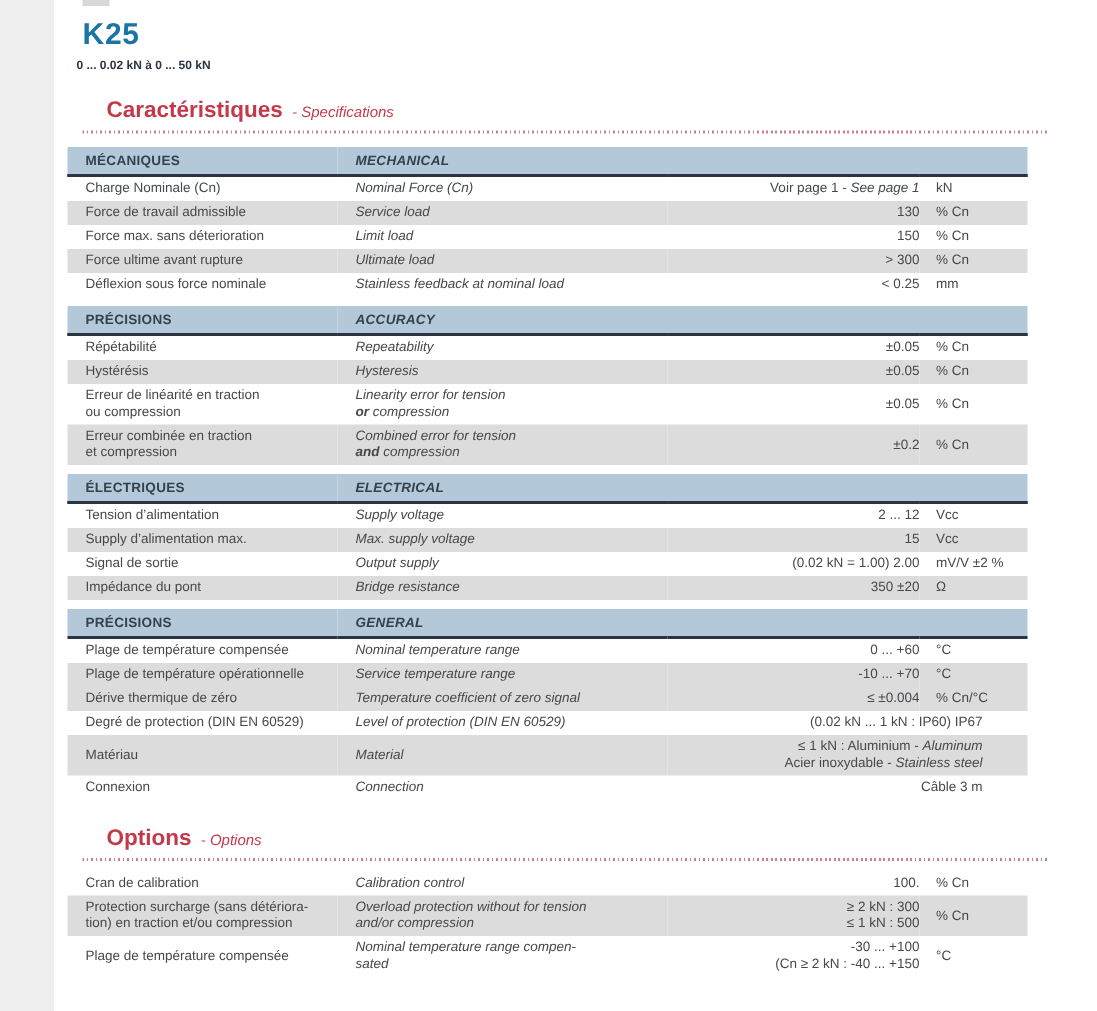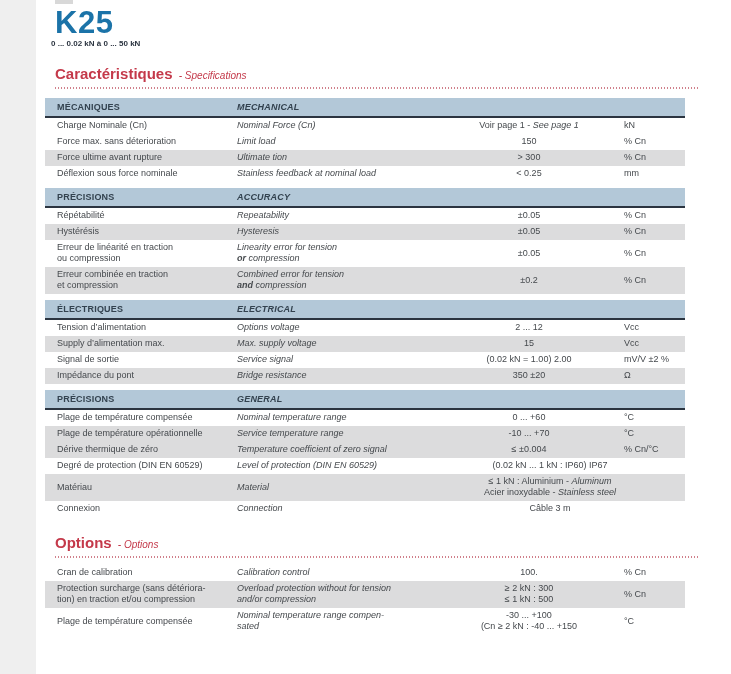--- a/index.html
+++ b/index.html
@@ -25,7 +25,7 @@
   .left-strip{position:absolute;left:0;top:0;width:36px;height:674px;background:var(--strip-gray);}
   .content{position:absolute;left:36px;top:0;width:695px;}
   .top-mark{position:absolute;left:19px;top:0;width:18px;height:4px;background:#d8d8d8;}
-  .title{margin:10px 0 0 19px;font-size:31px;line-height:26px;font-weight:bold;color:var(--title-blue);letter-spacing:0.5px;}
+  .title{margin:10px 0 0 19px;font-size:20px;line-height:26px;font-weight:bold;color:var(--title-blue);letter-spacing:0.5px;}
   .subtitle{margin:3px 0 0 15px;font-size:8px;font-weight:bold;color:#2b3440;}
   .section-heading{margin:16px 0 0 19px;font-size:15px;line-height:20px;color:var(--accent-red);}
   .section-heading .h-bold{font-weight:bold;}

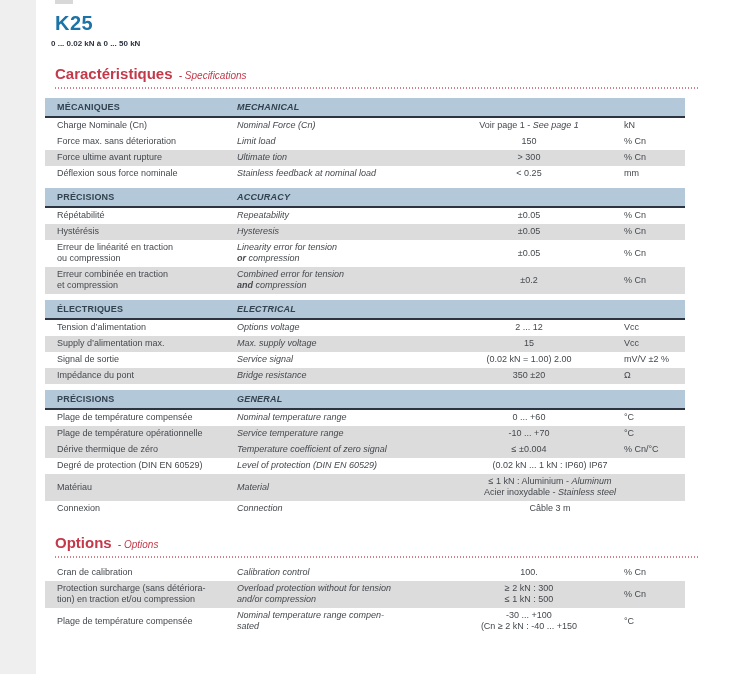--- a/index.html
+++ b/index.html
@@ -28,7 +28,7 @@
   .title{margin:10px 0 0 19px;font-size:20px;line-height:26px;font-weight:bold;color:var(--title-blue);letter-spacing:0.5px;}
   .subtitle{margin:3px 0 0 15px;font-size:8px;font-weight:bold;color:#2b3440;}
   .section-heading{margin:16px 0 0 19px;font-size:15px;line-height:20px;color:var(--accent-red);}
-  .section-heading .h-bold{font-weight:bold;}
+  .section-heading .h-bold{font-weight:bold;margin-left:16px;}
   .section-heading .h-italic{font-style:italic;font-size:10px;font-weight:normal;margin-left:2px;}
   .dotted{margin:1px 0 0 19px;width:645px;height:2px;
     background:repeating-linear-gradient(90deg,var(--dot-red) 0 1px,transparent 1px 3px);}

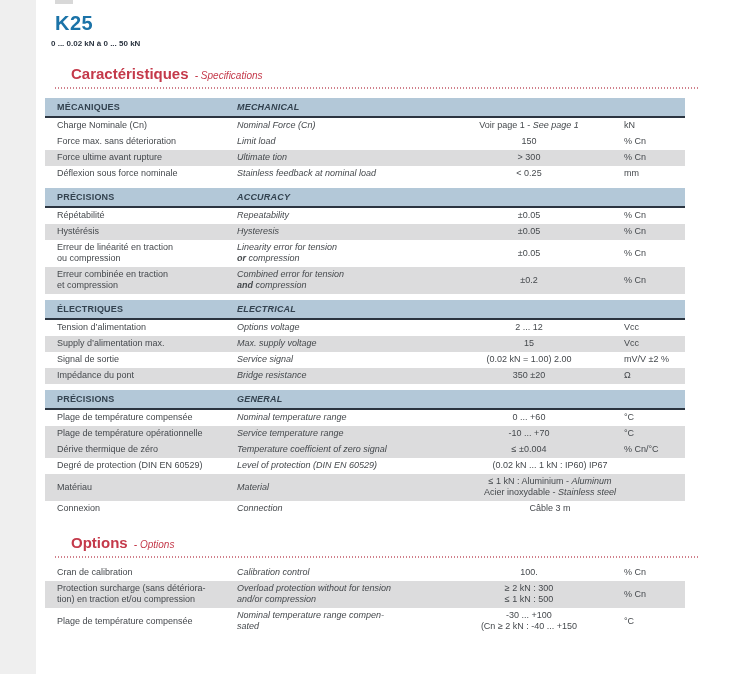--- a/index.html
+++ b/index.html
@@ -45,7 +45,7 @@
   table.spec tr.gray td{background:var(--row-gray);}
   td.en{font-style:italic;color:var(--text-en);}
   td.en .bold{font-weight:bold;}
-  td.val{text-align:center;padding:2px 0 3px 0 !important;}
+  td.val{text-align:right;padding:2px 0 3px 0 !important;}
   td.val .ital{font-style:italic;}
   td.val.nounit{padding-right:30px !important;}
   td.unit{color:var(--text-unit);padding:2px 0 3px 11px !important;}

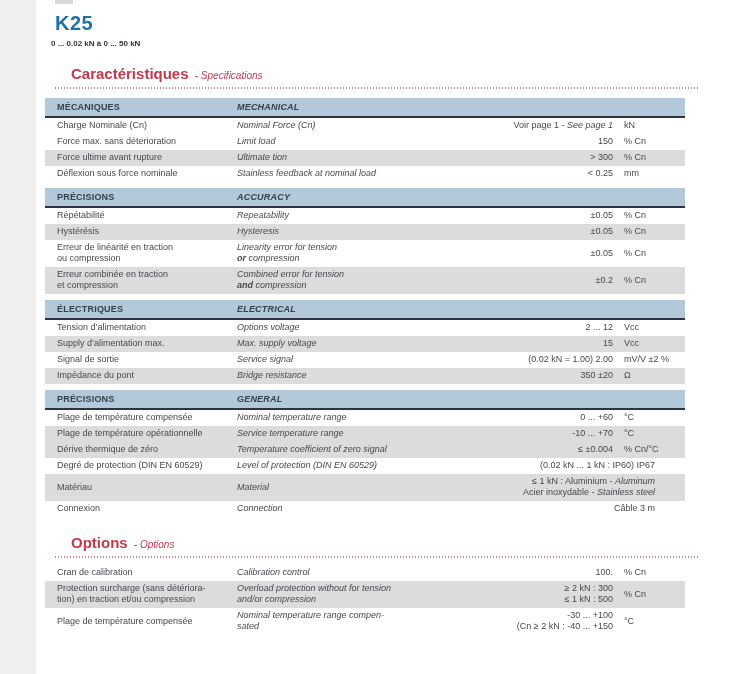--- a/index.html
+++ b/index.html
@@ -89,6 +89,12 @@
             <td class="val">Voir page 1 - <span class="ital">See page 1</span></td>
             <td class="unit">kN</td>
           </tr>
+          <tr class="gray">
+            <td>Force de travail admissible</td>
+            <td class="en">Service load</td>
+            <td class="val">130</td>
+            <td class="unit">% Cn</td>
+          </tr>
           <tr class="">
             <td>Force max. sans déterioration</td>
             <td class="en">Limit load</td>

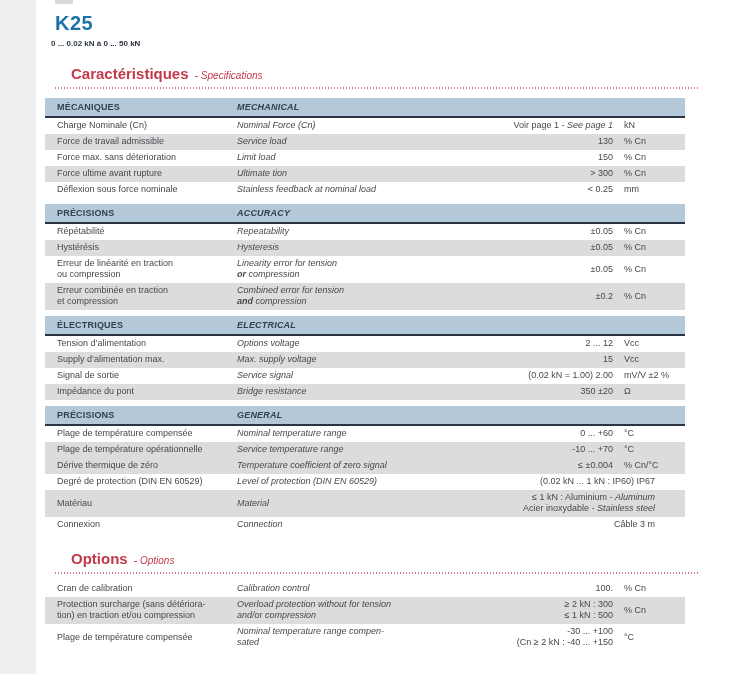--- a/index.html
+++ b/index.html
@@ -103,7 +103,7 @@
           </tr>
           <tr class="gray">
             <td>Force ultime avant rupture</td>
-            <td class="en">Ultimate tion</td>
+            <td class="en">Ultimate load</td>
             <td class="val">&gt; 300</td>
             <td class="unit">% Cn</td>
           </tr>

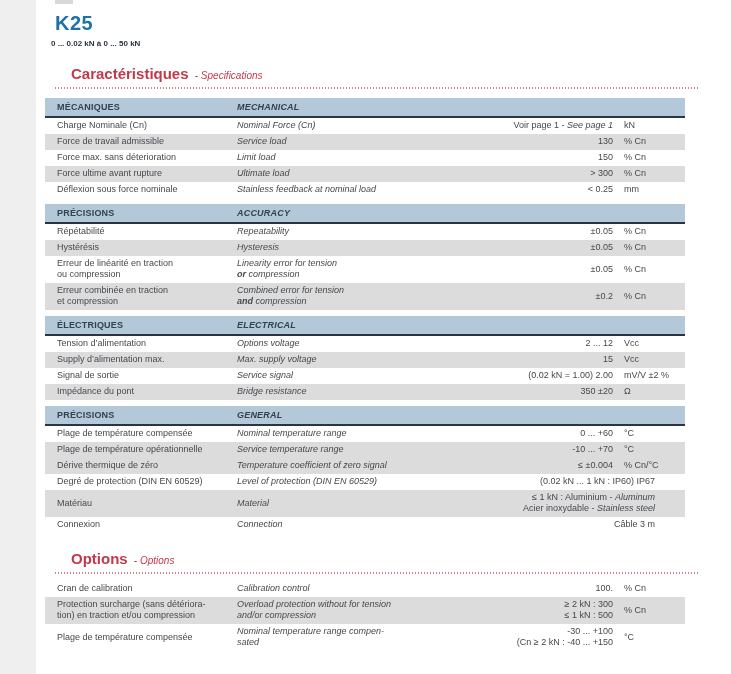--- a/index.html
+++ b/index.html
@@ -171,7 +171,7 @@
         <tbody>
           <tr class="">
             <td>Tension d’alimentation</td>
-            <td class="en">Options voltage</td>
+            <td class="en">Supply voltage</td>
             <td class="val">2 ... 12</td>
             <td class="unit">Vcc</td>
           </tr>

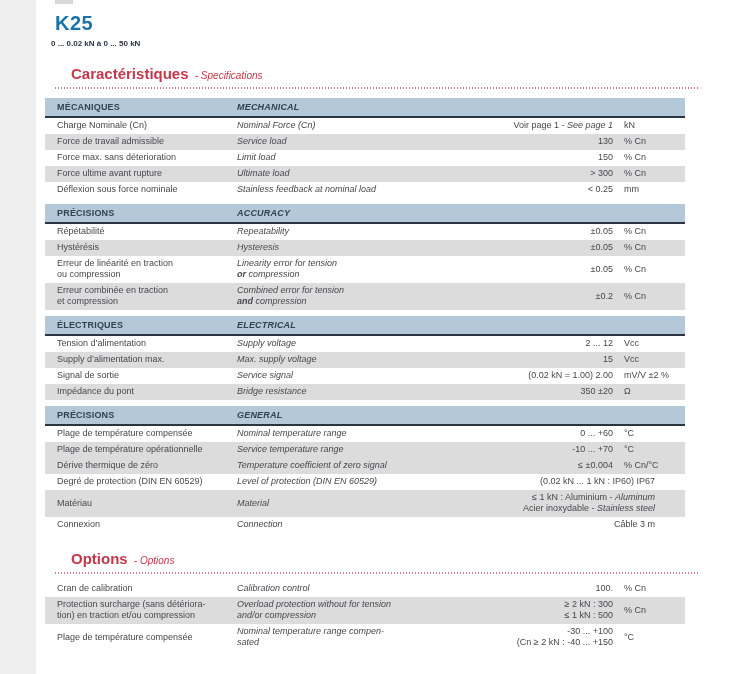--- a/index.html
+++ b/index.html
@@ -183,7 +183,7 @@
           </tr>
           <tr class="">
             <td>Signal de sortie</td>
-            <td class="en">Service signal</td>
+            <td class="en">Output supply</td>
             <td class="val">(0.02 kN = 1.00) 2.00</td>
             <td class="unit">mV/V ±2 %</td>
           </tr>

